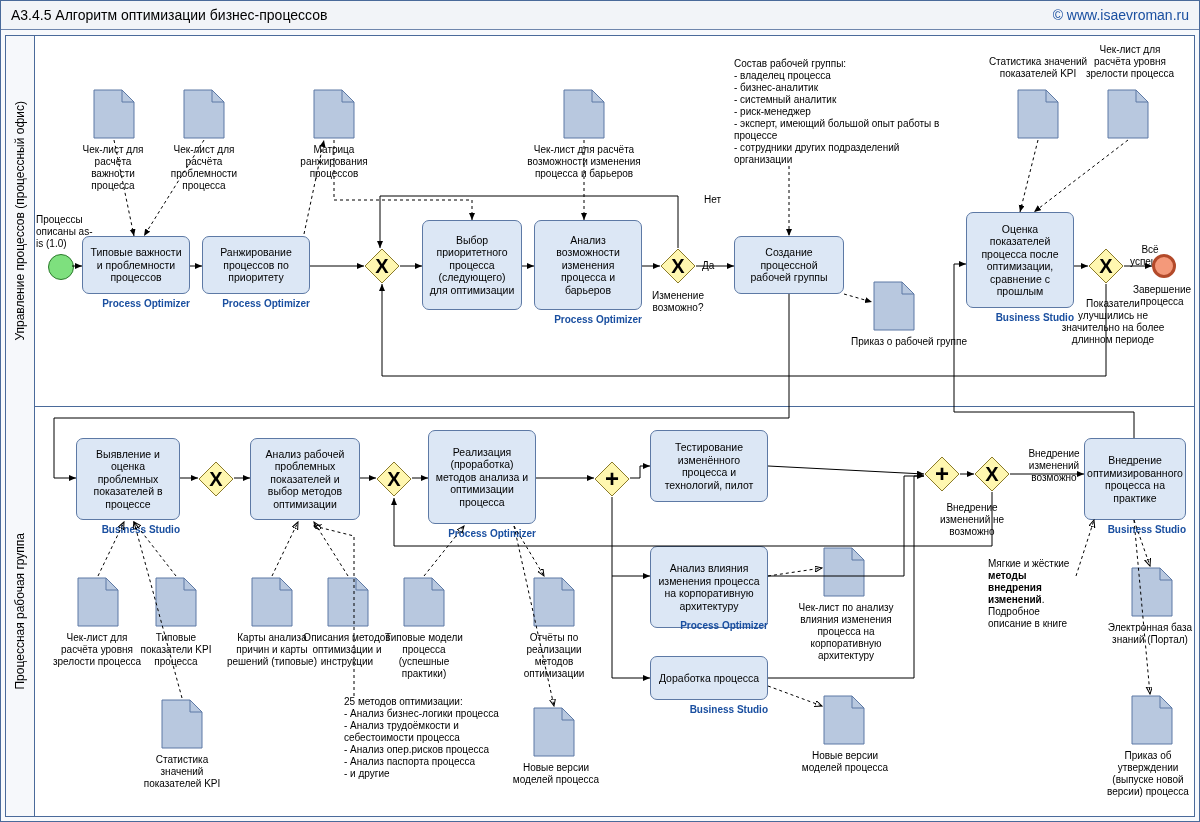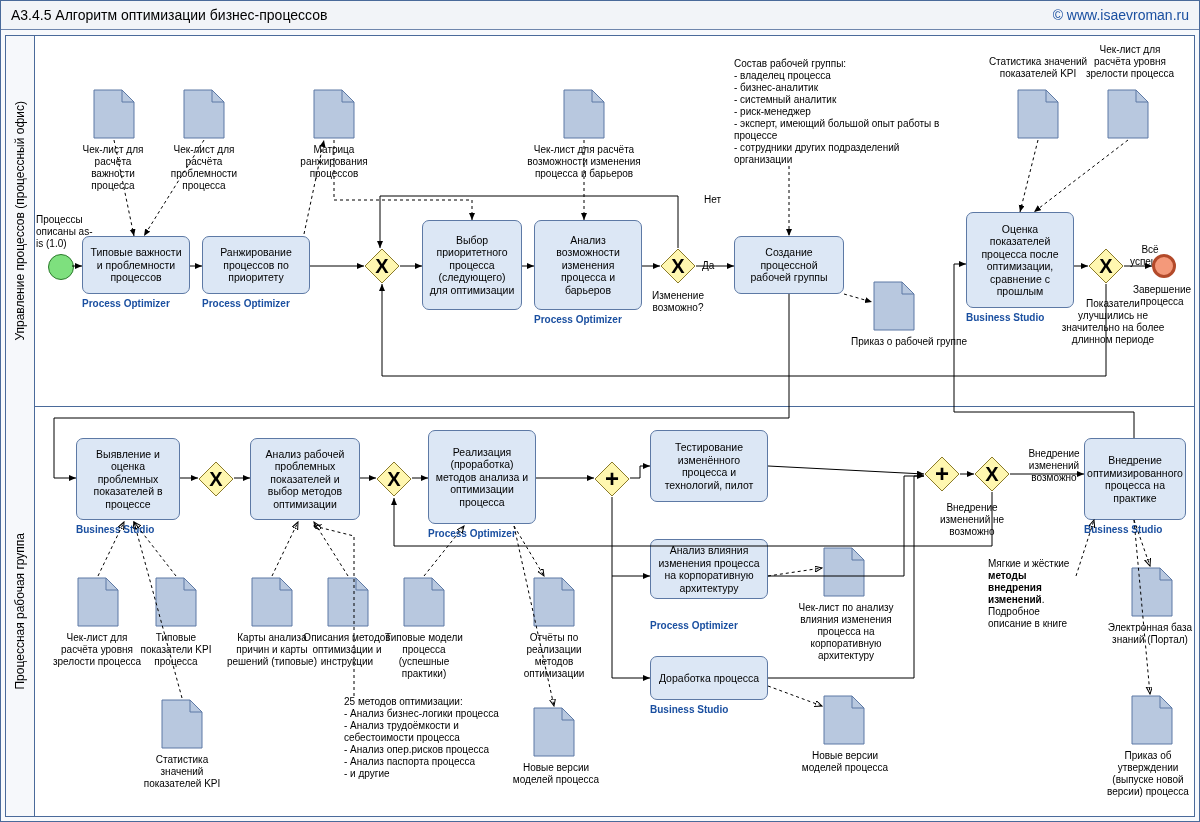--- a/index.html
+++ b/index.html
@@ -13,7 +13,7 @@
   .lane-title span{writing-mode:vertical-rl;transform:rotate(180deg);font-size:12px;text-align:center}
   .lane-body{position:absolute;left:28px;right:0;top:0;bottom:0}
   .task{position:absolute;background:#dce7f5;border:1px solid #5d79a5;border-radius:7px;padding:5px 6px;text-align:center;box-sizing:border-box;font-size:10.5px;line-height:12.5px;display:flex;align-items:center;justify-content:center}
-  .role{position:absolute;color:#1a4fa0;font-weight:bold;font-size:10px;text-align:left}
+  .role{position:absolute;color:#1a4fa0;font-weight:bold;font-size:10px;text-align:right}
   .gw{position:absolute;width:36px;height:36px}
   .gw svg{width:100%;height:100%}
   .event{position:absolute;width:24px;height:24px;border-radius:50%}

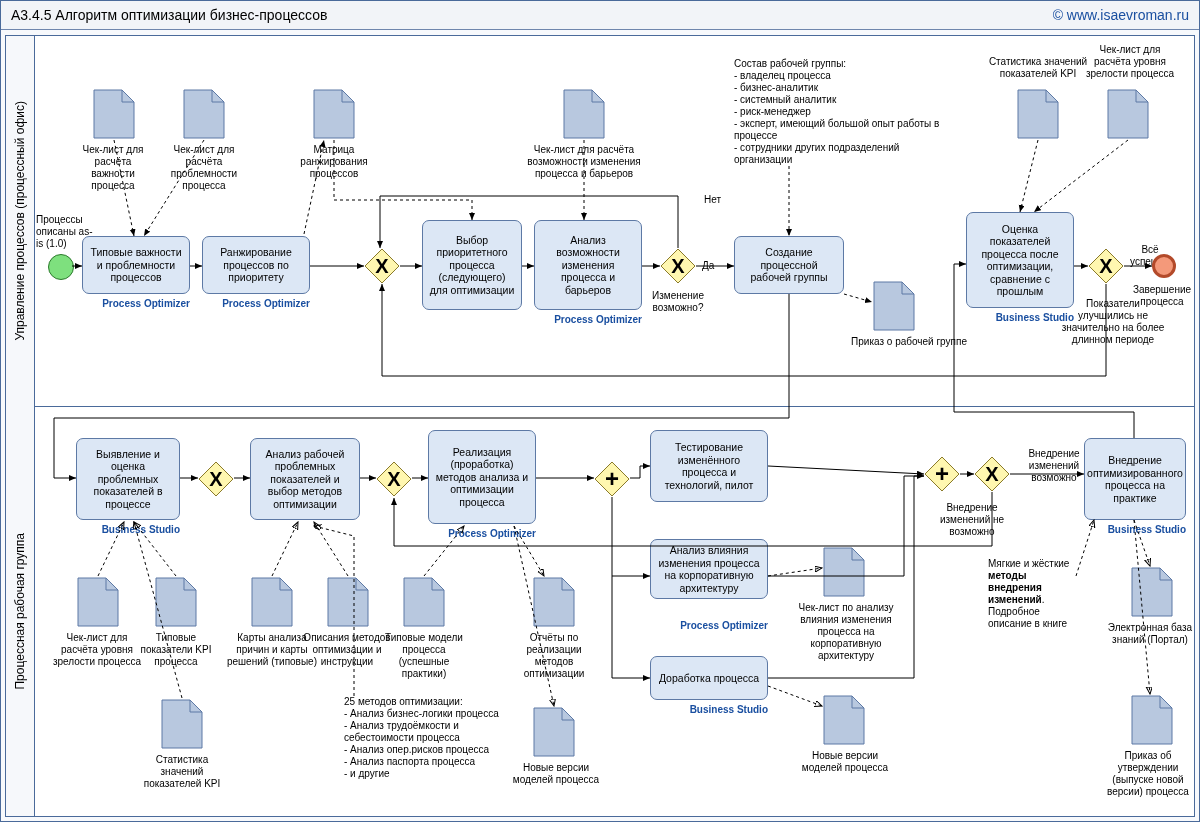--- a/index.html
+++ b/index.html
@@ -206,7 +206,7 @@
 
         <div class="task" style="left:616px;top:24px;width:118px;height:72px">Тестирование изменённого процесса и технологий, пилот</div>
 
-        <div class="task" style="left:616px;top:133px;width:118px;height:60px">Анализ влияния изменения процесса на корпоративную архитектуру</div>
+        <div class="task" style="left:616px;top:140px;width:118px;height:82px">Анализ влияния изменения процесса на корпоративную архитектуру</div>
         <div class="role" style="left:616px;top:214px;width:118px">Process Optimizer</div>
 
         <div class="task" style="left:616px;top:250px;width:118px;height:44px">Доработка процесса</div>

